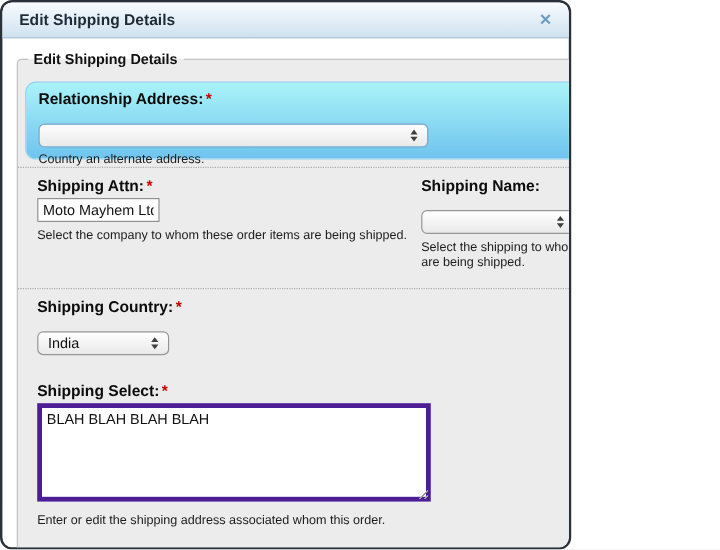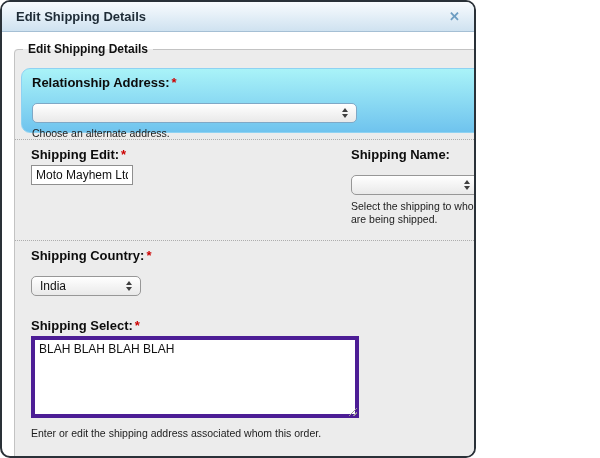--- a/index.html
+++ b/index.html
@@ -154,7 +154,7 @@
               <i class="tri-dn"></i>
             </span>
         </div>
-        <div class="help">Choose an alternate address.</div>
+        <div class="help">Country an alternate address.</div>
       </div>
 
       <div class="section sep pad-b two-col">

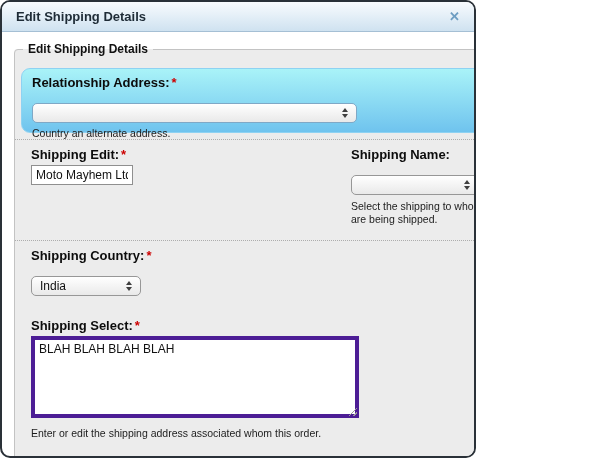--- a/index.html
+++ b/index.html
@@ -160,7 +160,7 @@
       <div class="section sep pad-b two-col">
         <div class="col-left">
           <div class="label-row">
-            <span>Shipping Edit:</span><span class="req">*</span>
+            <span>Shipping Attn:</span><span class="req">*</span>
           </div>
           <input type="text" class="text-input" value="Moto Mayhem Ltd" style="">
         </div>

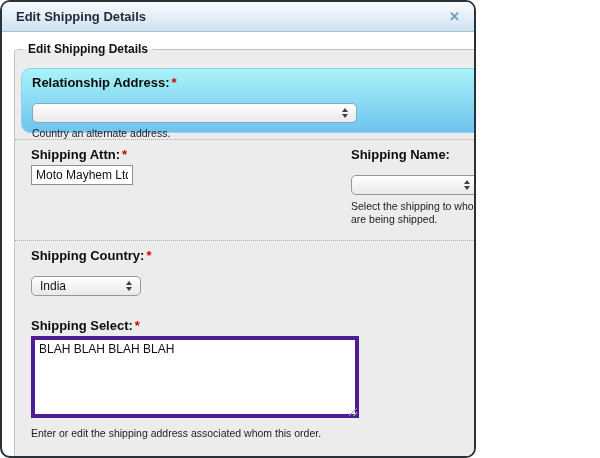--- a/index.html
+++ b/index.html
@@ -163,6 +163,7 @@
             <span>Shipping Attn:</span><span class="req">*</span>
           </div>
           <input type="text" class="text-input" value="Moto Mayhem Ltd" style="">
+          <div class="help nowrap">Select the company to whom these order items are being shipped.</div>
         </div>
         <div class="col-right">
           <div class="label-row">Shipping Name:</div>

